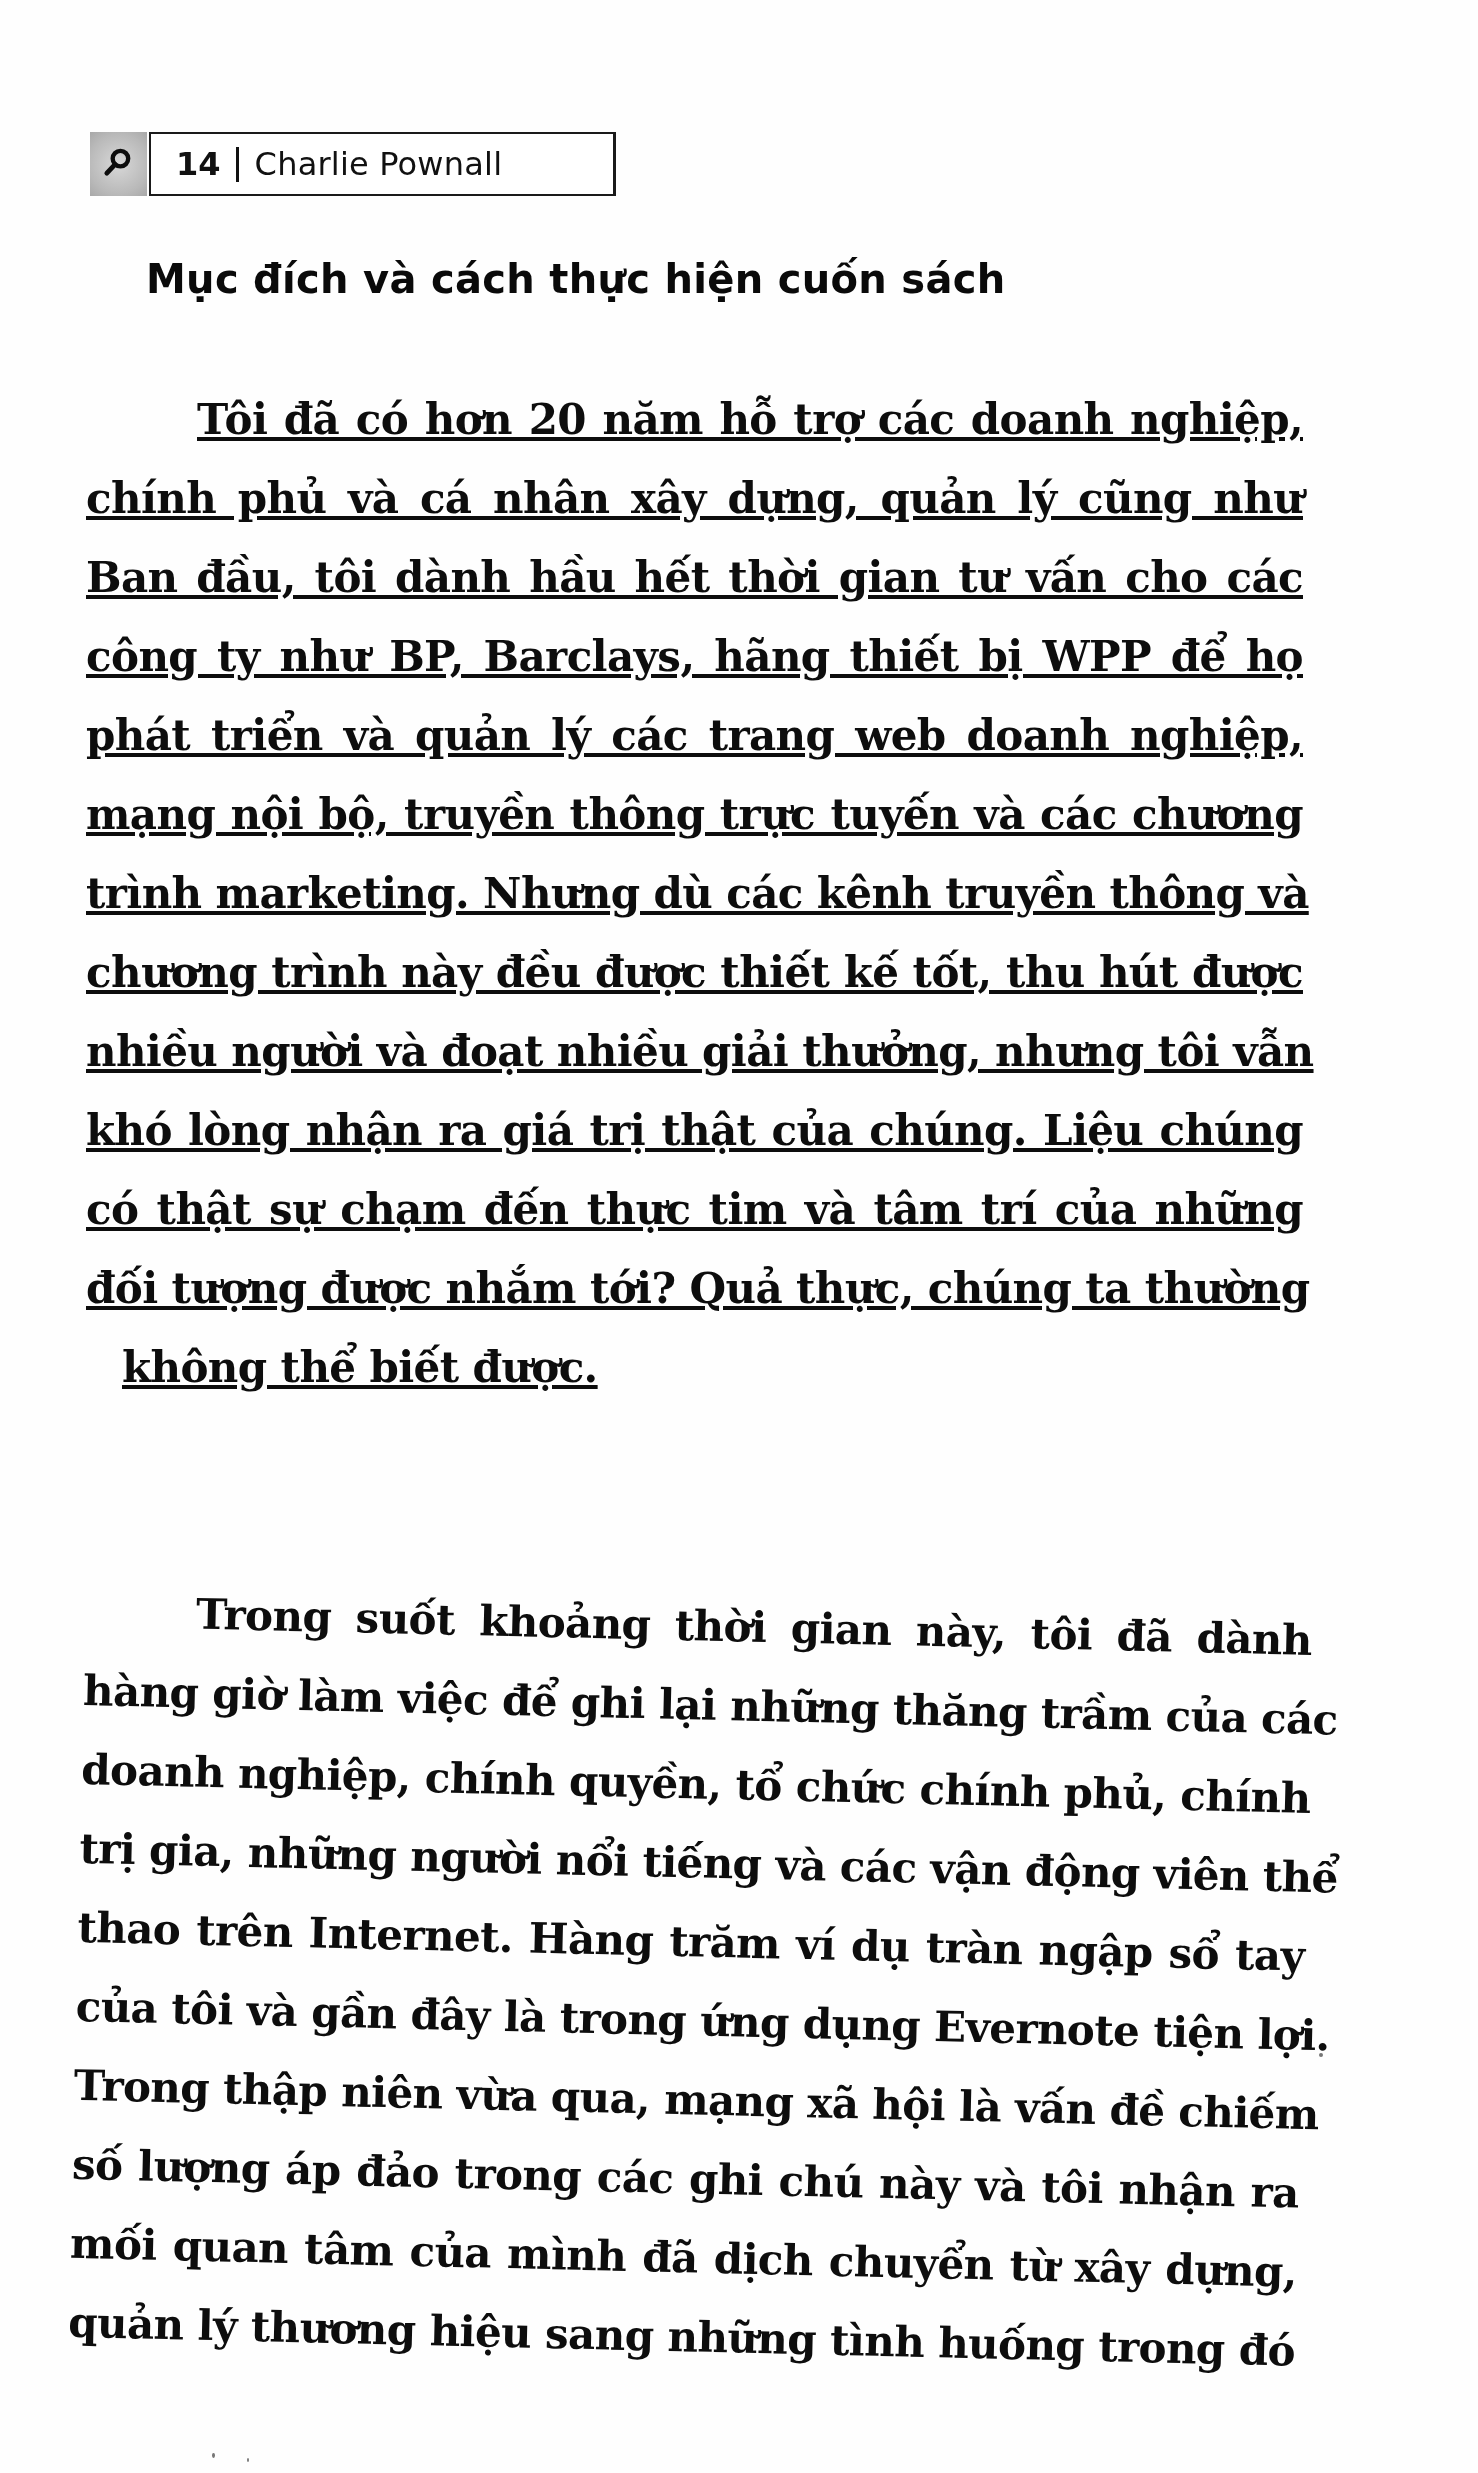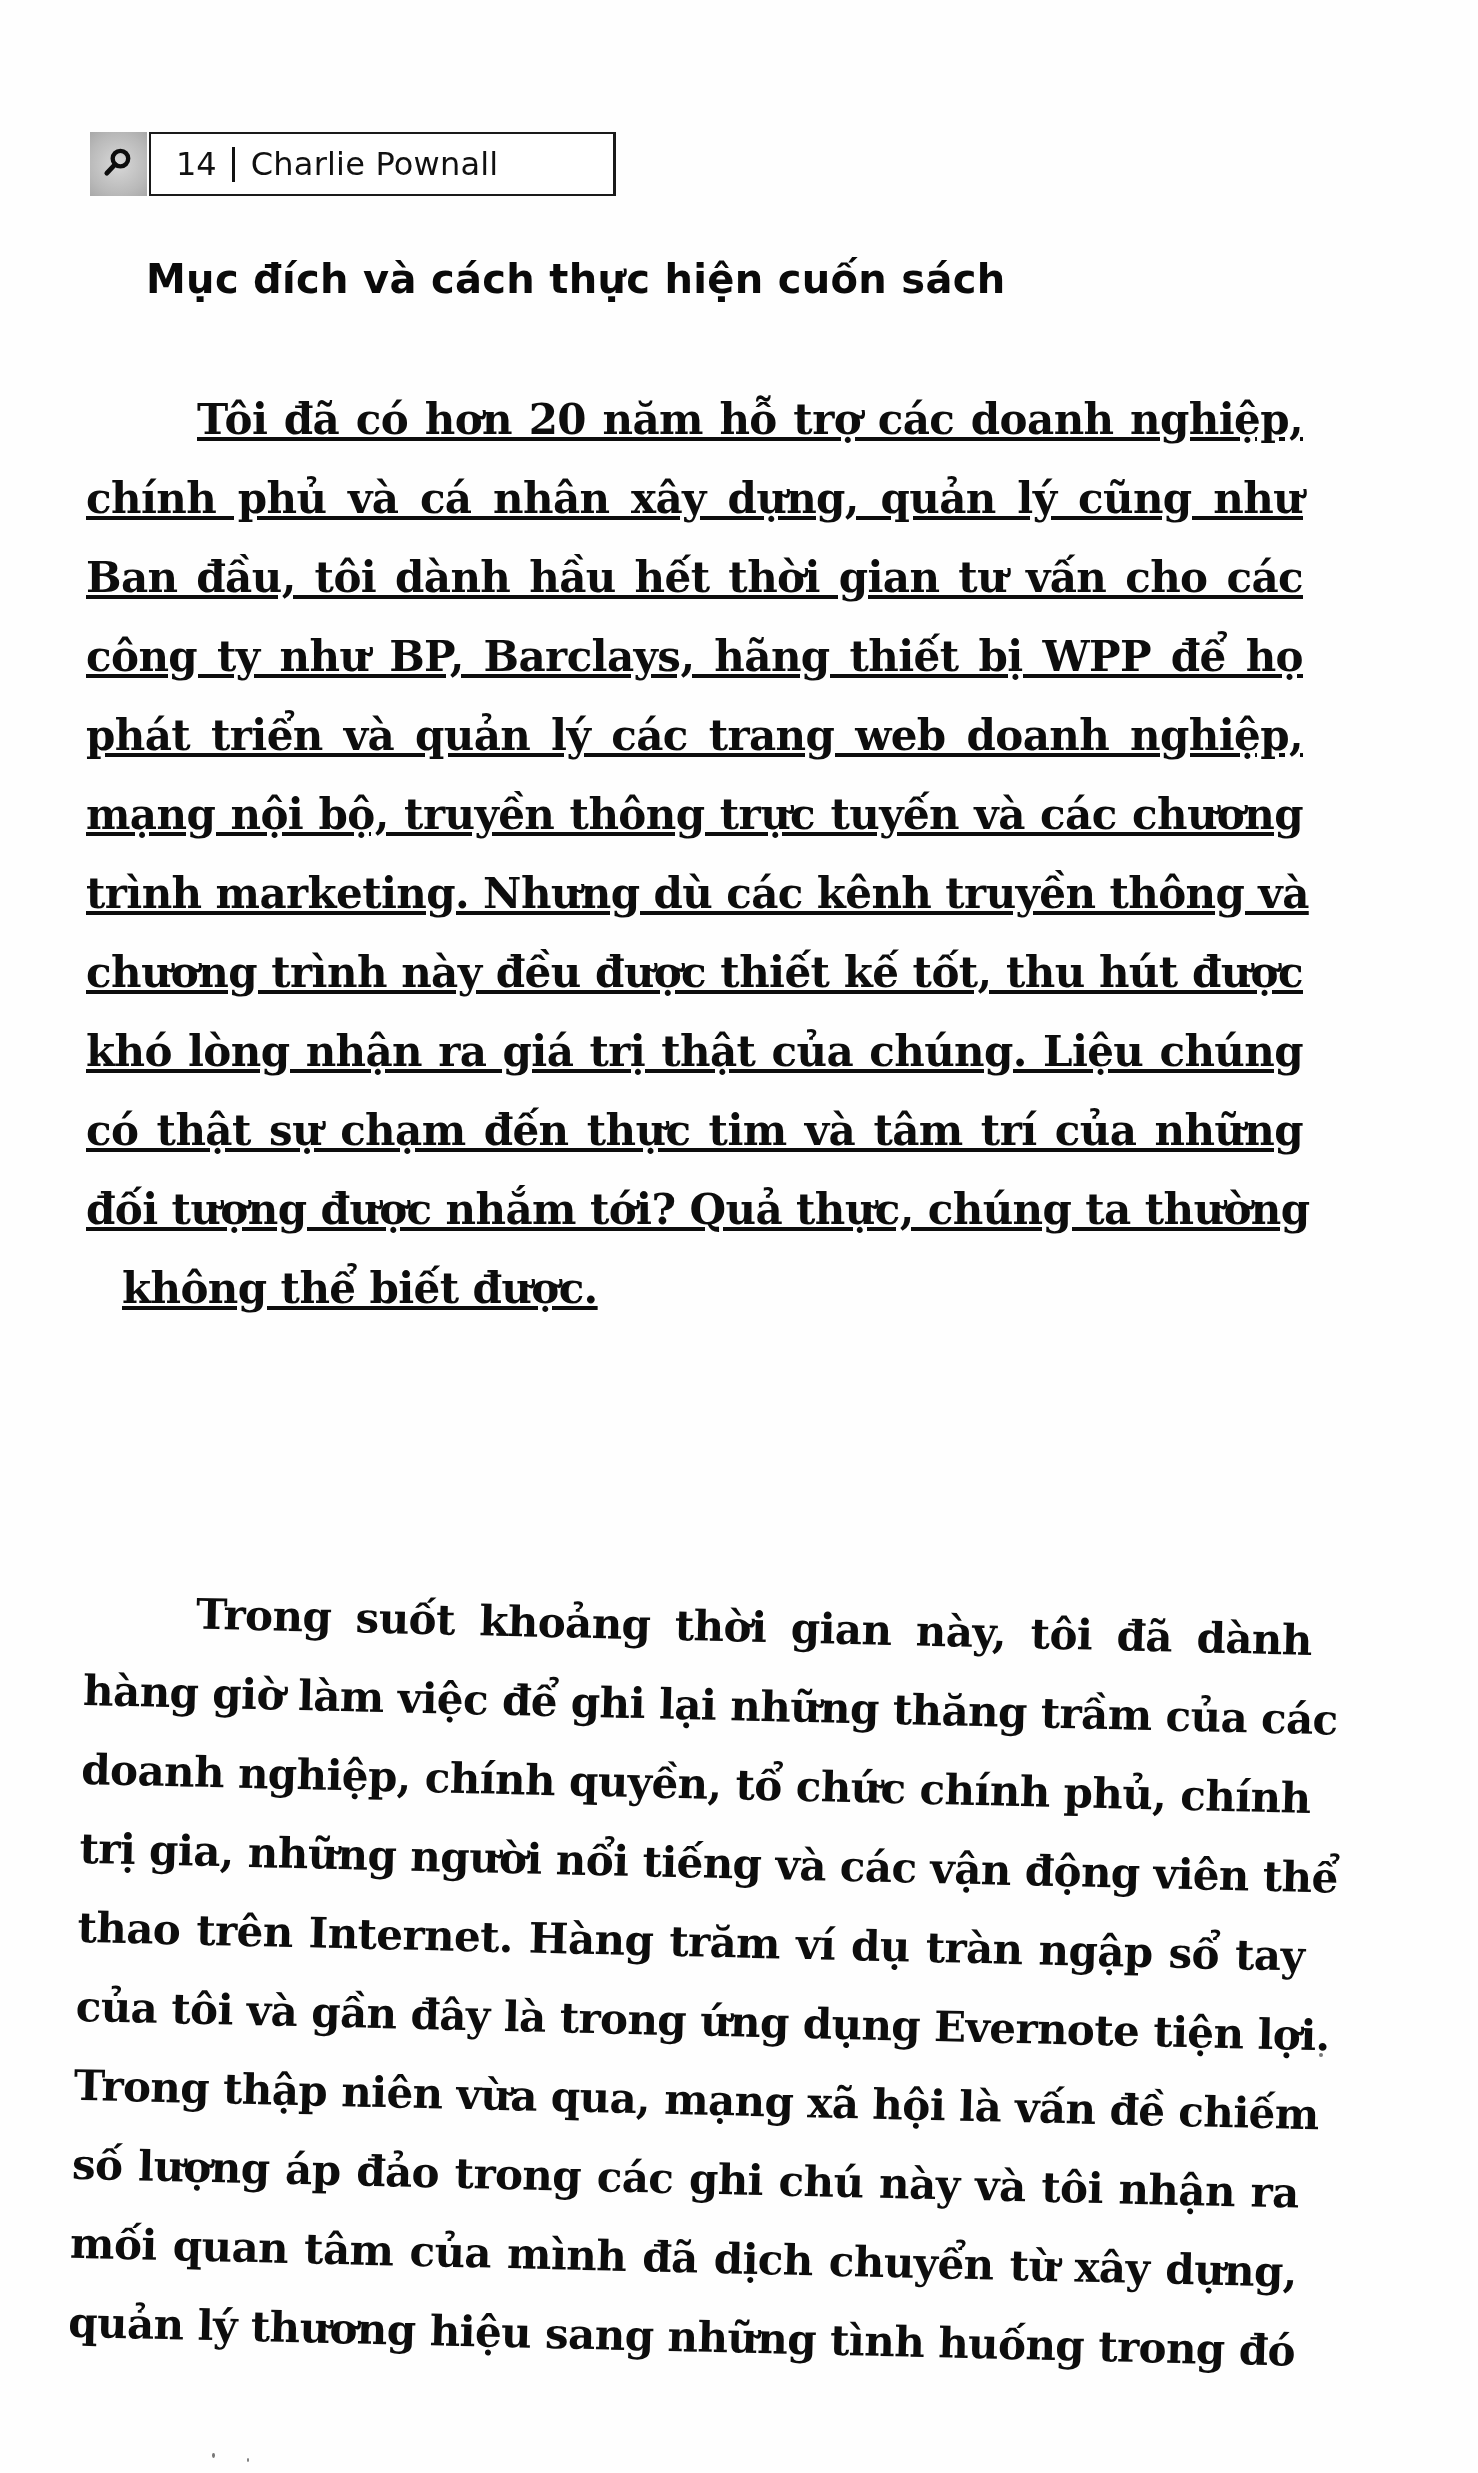--- a/index.html
+++ b/index.html
@@ -55,7 +55,7 @@
       font-size: 32px;
       color: #111;
     }
-    .page-number { font-weight: normal; }
+    .page-number { font-weight: bold; }
     .header-sep {
       display: inline-block;
       width: 2.9px;

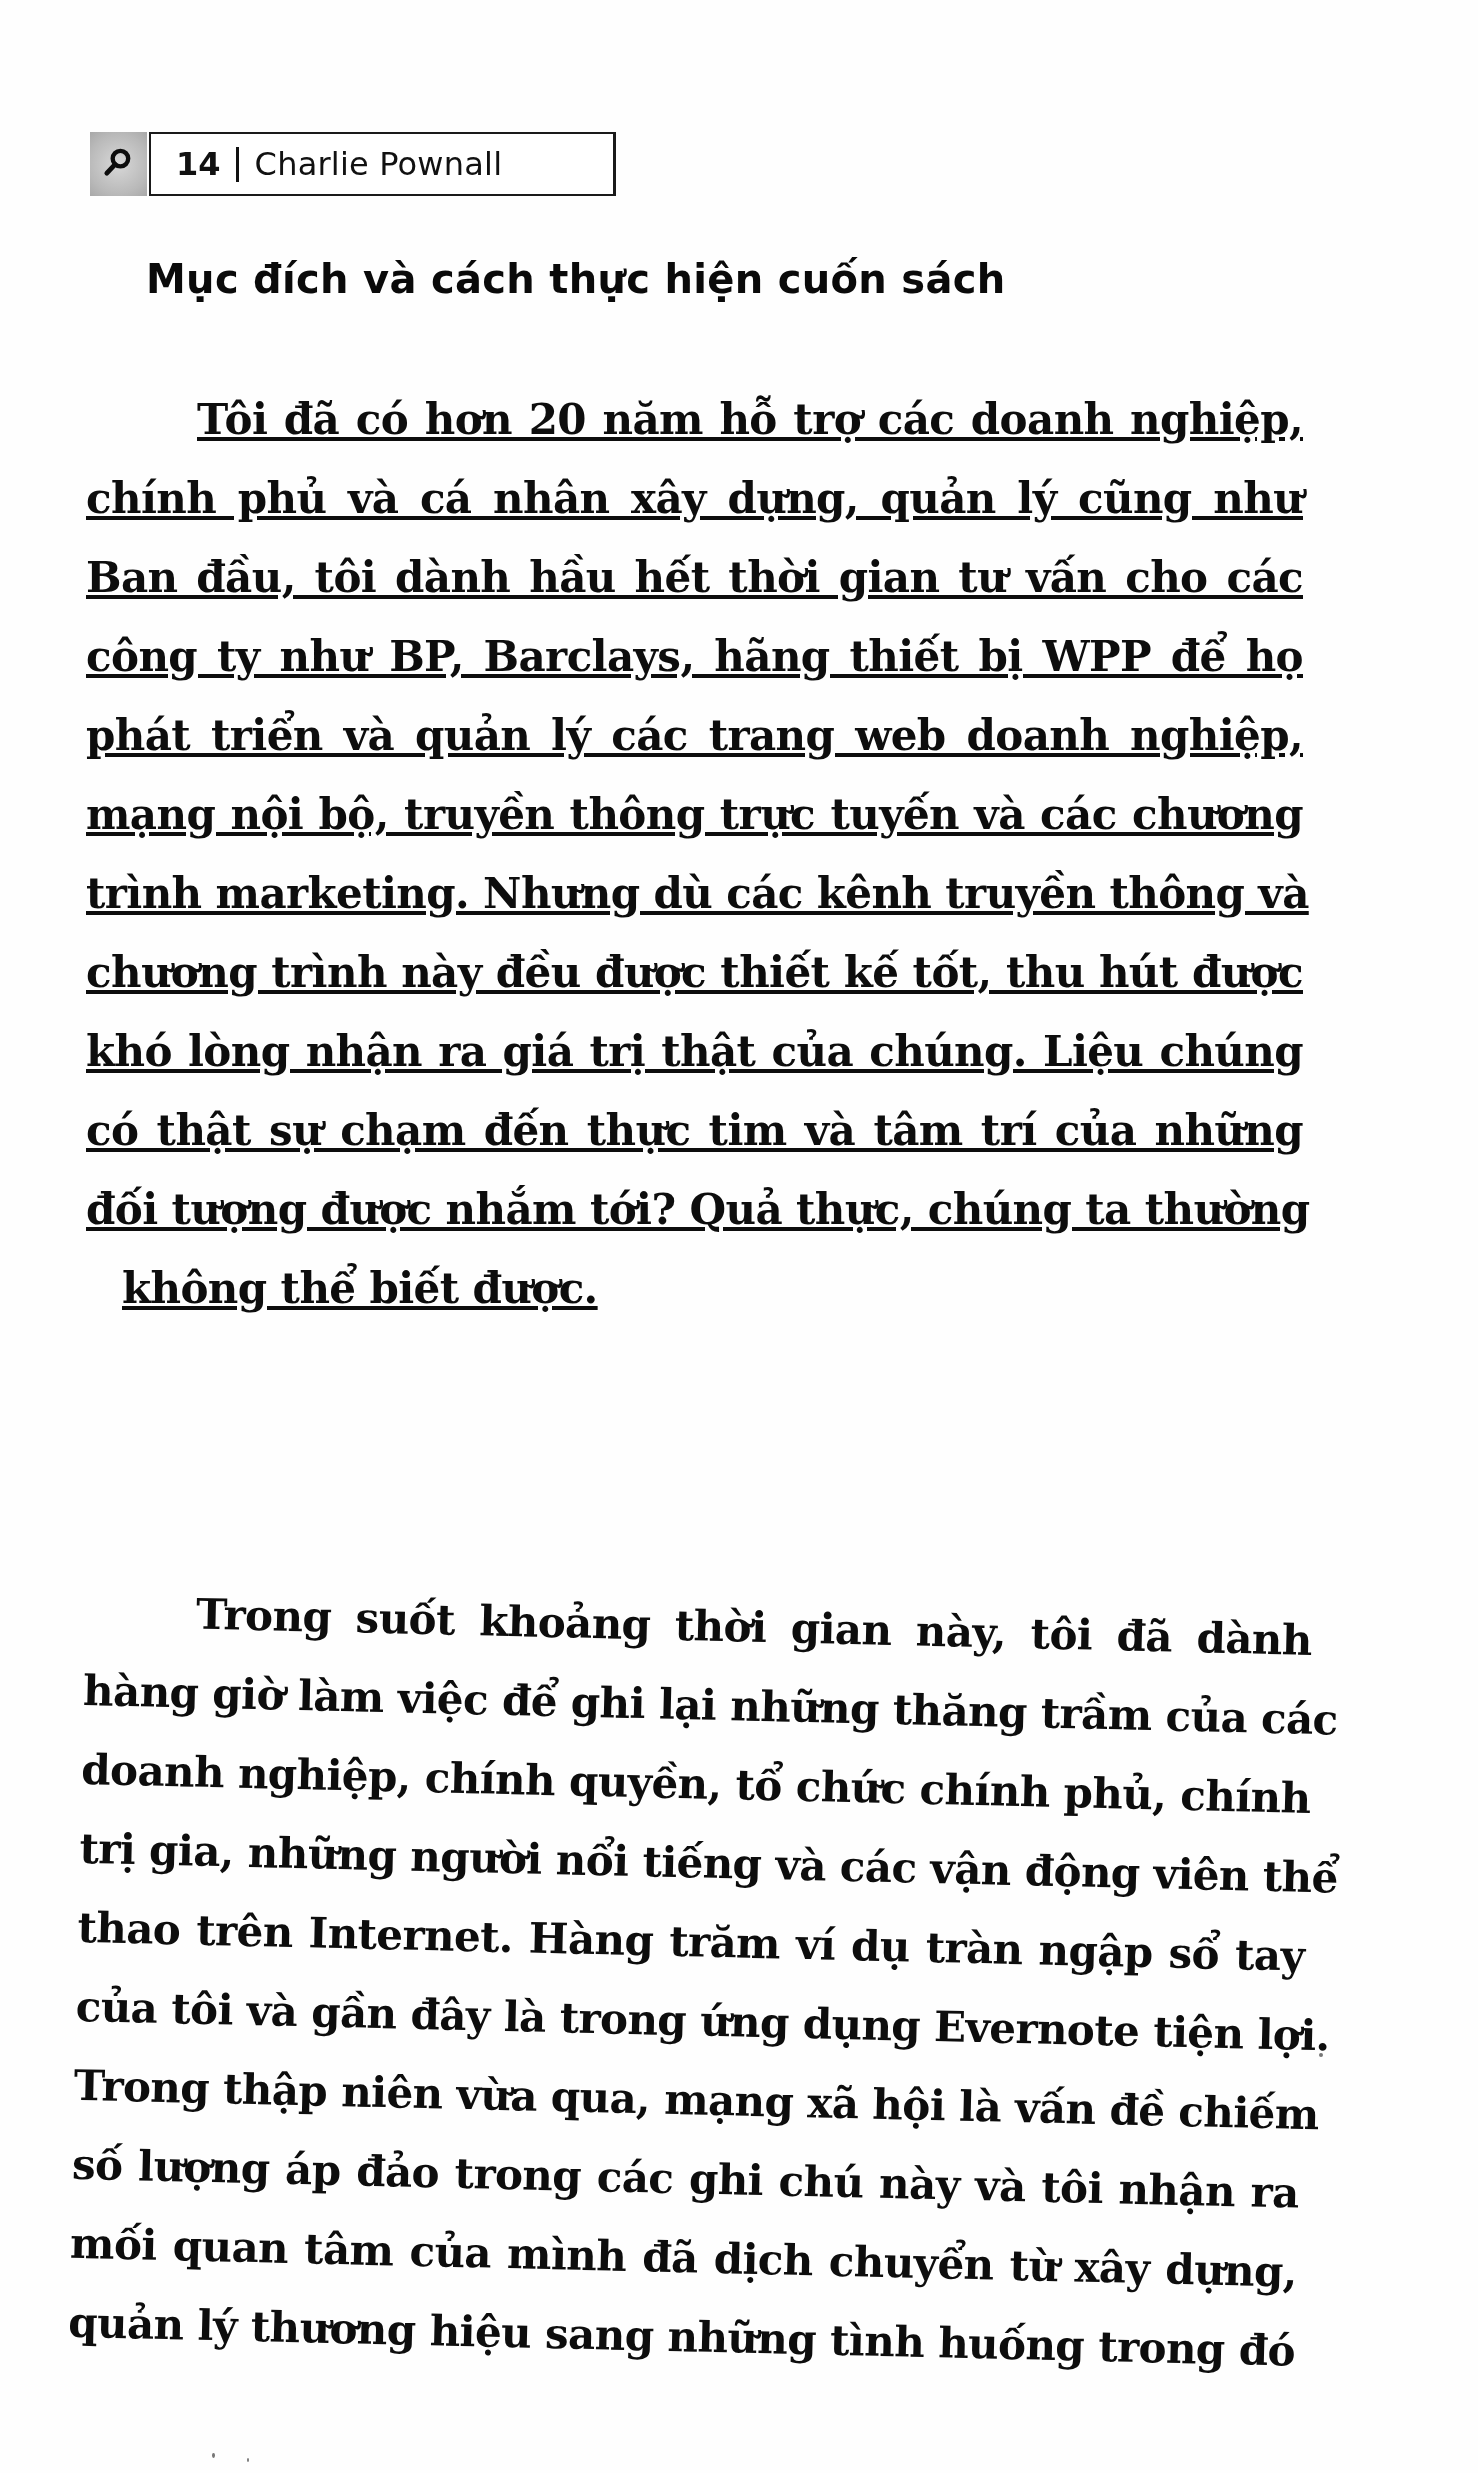--- a/index.html
+++ b/index.html
@@ -151,6 +151,7 @@
     <span class="line">mạng nội bộ, truyền thông trực tuyến và các chương</span>
     <span class="line">trình marketing. Nhưng dù các kênh truyền thông và</span>
     <span class="line">chương trình này đều được thiết kế tốt, thu hút được</span>
+    <span class="line">nhiều người và đoạt nhiều giải thưởng, nhưng tôi vẫn</span>
     <span class="line">khó lòng nhận ra giá trị thật của chúng. Liệu chúng</span>
     <span class="line">có thật sự chạm đến thực tim và tâm trí của những</span>
     <span class="line">đối tượng được nhắm tới? Quả thực, chúng ta thường</span>

